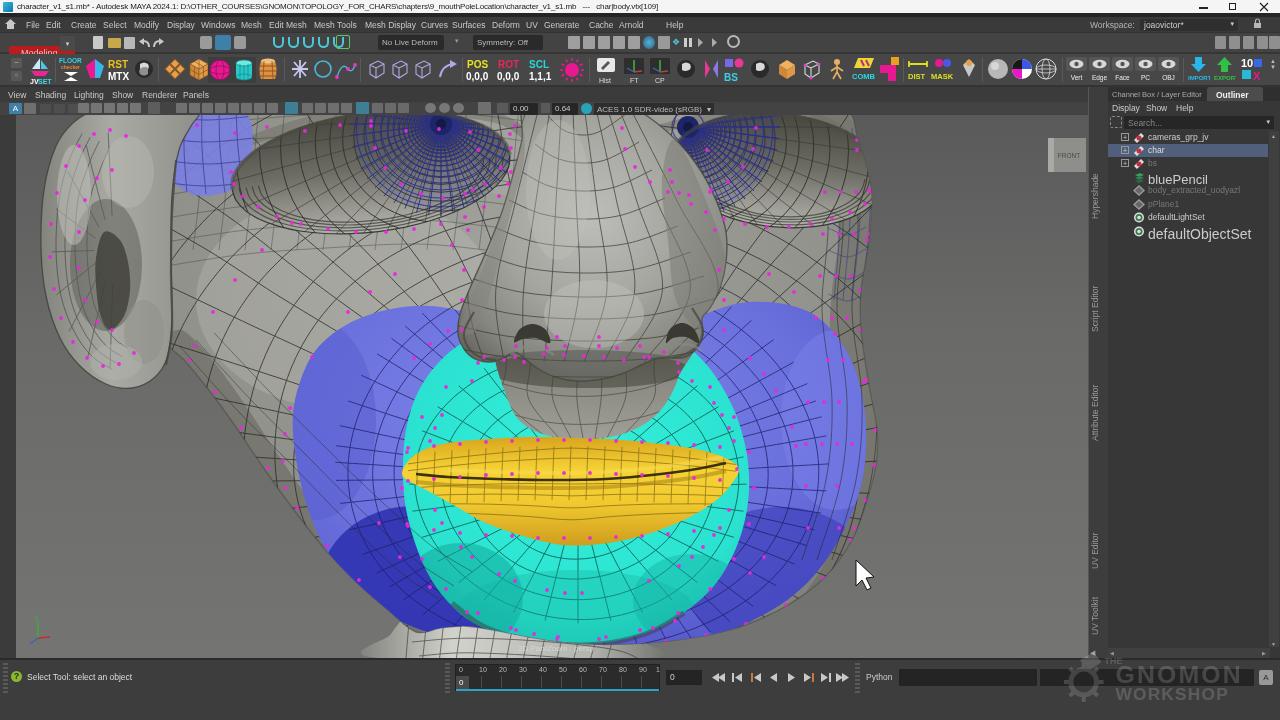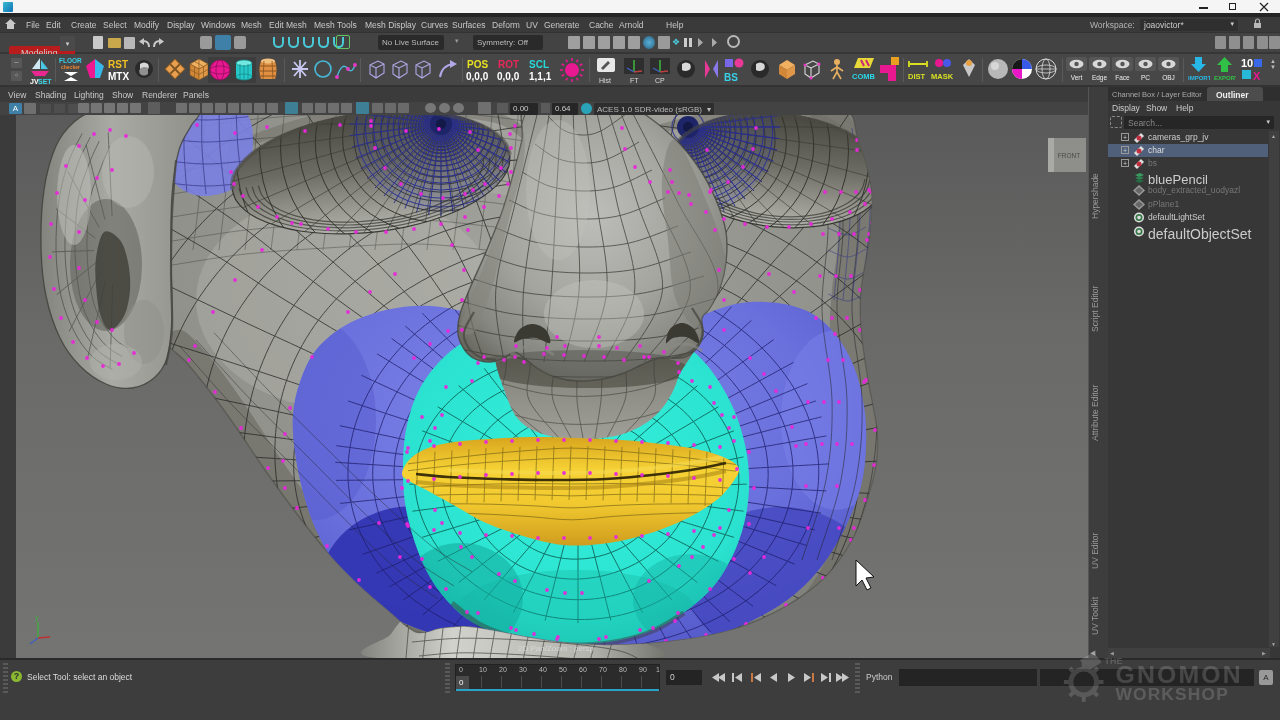--- a/index.html
+++ b/index.html
@@ -10,6 +10,7 @@
 
 <div class="abs" style="left:0;top:0;width:1280px;height:14px;background:#f5f5f5"></div>
 <div class="abs" style="left:3px;top:2px;width:10px;height:10px;background:linear-gradient(135deg,#39b9d0,#1273b8);border-radius:1px"></div>
+<div class="abs" style="left:17px;top:2px;font-size:8px;color:#1a1a1a;white-space:nowrap;letter-spacing:-0.15px">character_v1_s1.mb* - Autodesk MAYA 2024.1: D:\OTHER_COURSES\GNOMON\TOPOLOGY_FOR_CHARS\chapters\9_mouthPoleLocation\character_v1_s1.mb&nbsp;&nbsp;&nbsp;---&nbsp;&nbsp;&nbsp;char|body.vtx[109]</div>
 <div class="abs" style="left:1199px;top:7px;width:9px;height:1.5px;background:#222"></div>
 <div class="abs" style="left:1229px;top:3px;width:7px;height:7px;border:1.2px solid #222"></div>
 <svg class="abs" style="left:1259px;top:2px" width="10" height="10">

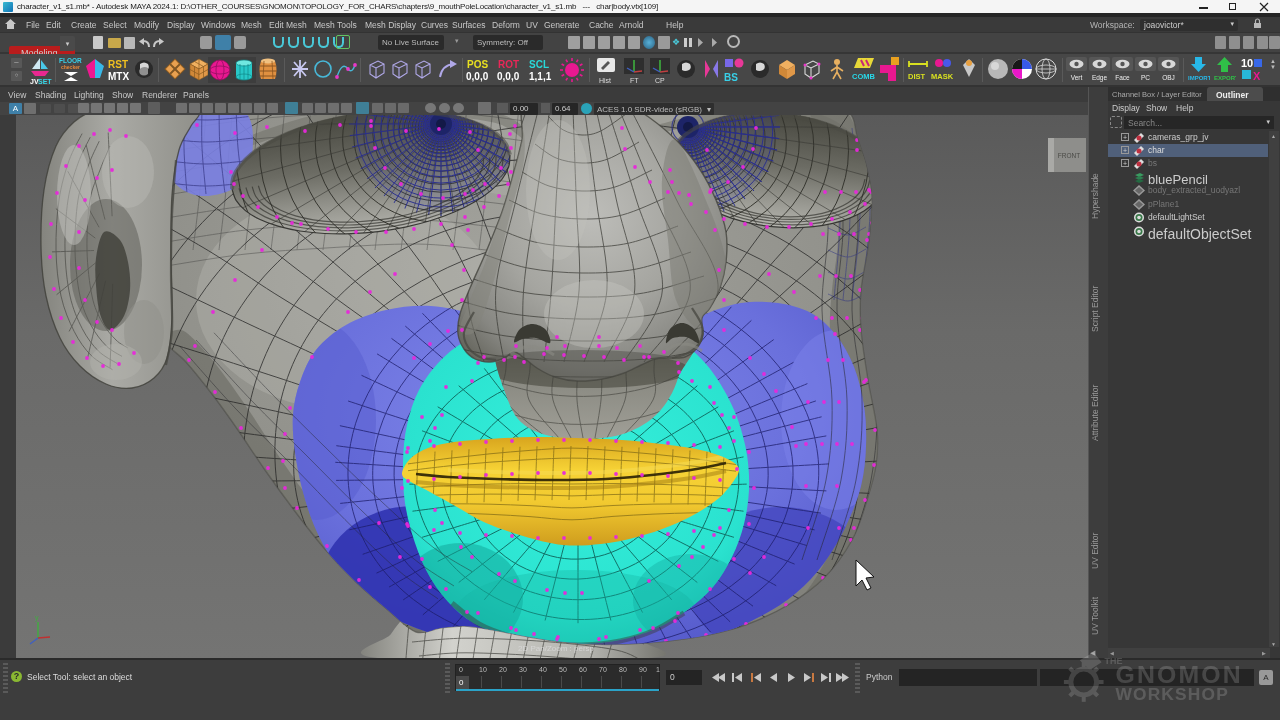--- a/index.html
+++ b/index.html
@@ -69,7 +69,7 @@
     <div class="abs" style="left:318px;top:37px;width:11px;height:11px;border:2px solid #49c8d8;border-top:none;border-radius:0 0 6px 6px"></div>
     <div class="abs" style="left:333px;top:37px;width:11px;height:11px;border:2px solid #49c8d8;border-top:none;border-radius:0 0 6px 6px"></div>
     <div class="abs" style="left:336px;top:35px;width:14px;height:14px;border:1.5px solid #62c462;border-radius:2px"></div>
-    <div class="abs" style="left:378px;top:35px;width:66px;height:15px;background:#2a2a2a;border-radius:2px;color:#bbb;font-size:8px;padding:3px 4px">No Live Surface</div>
+    <div class="abs" style="left:378px;top:35px;width:66px;height:15px;background:#2a2a2a;border-radius:2px;color:#bbb;font-size:8px;padding:3px 4px">No Live Deform</div>
     <div class="abs" style="left:455px;top:37px;color:#999;font-size:7px">▾</div>
     <div class="abs" style="left:473px;top:35px;width:70px;height:15px;background:#2a2a2a;border-radius:2px;color:#bbb;font-size:8px;padding:3px 4px">Symmetry: Off</div>
     <div class="abs" style="left:568px;top:36px;width:12px;height:13px;background:#9f9f9f;border-radius:1px"></div>

